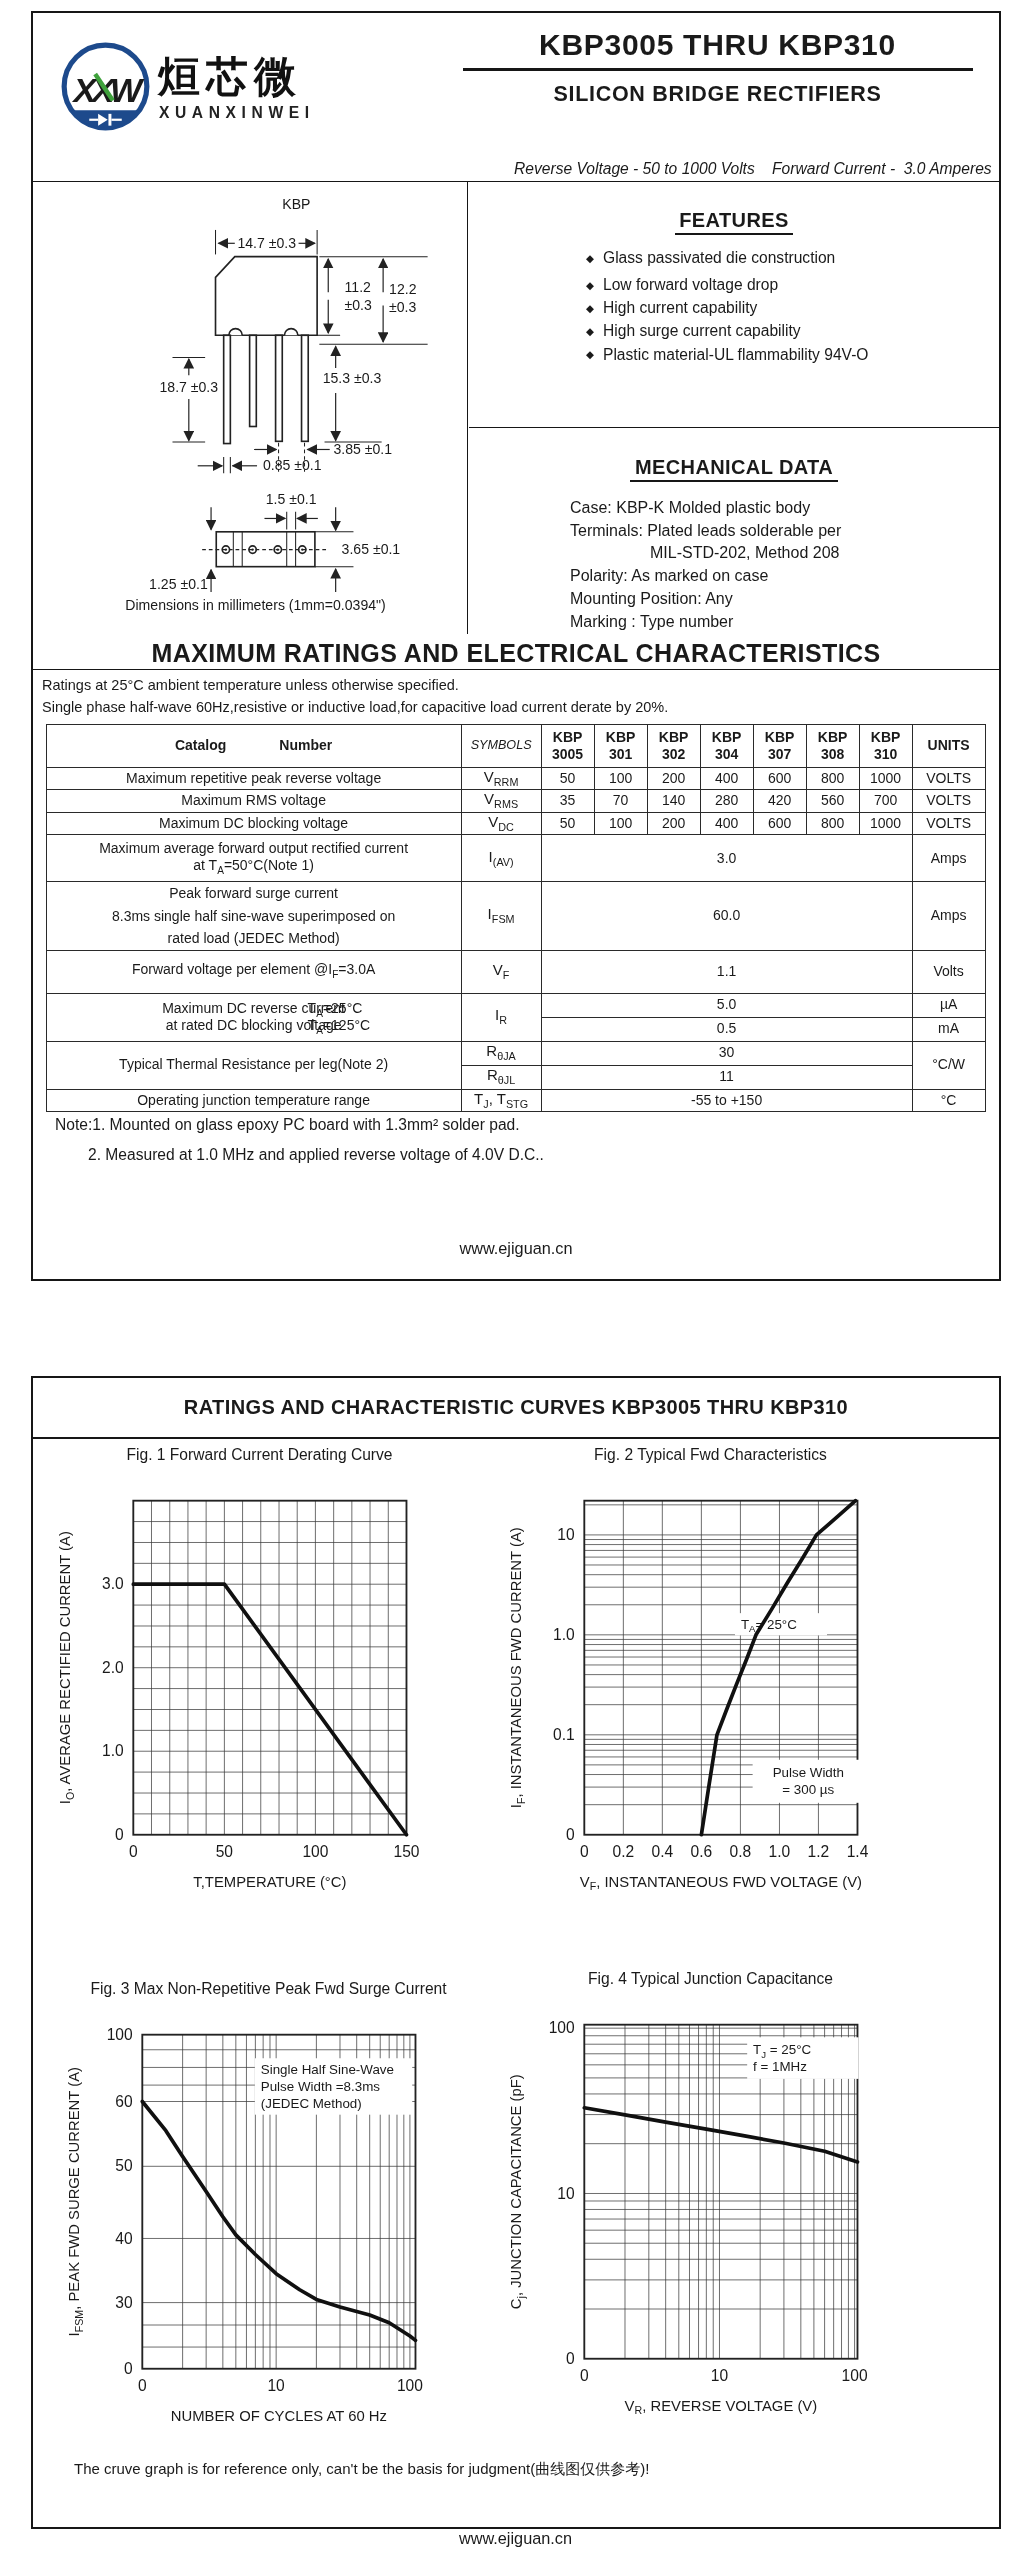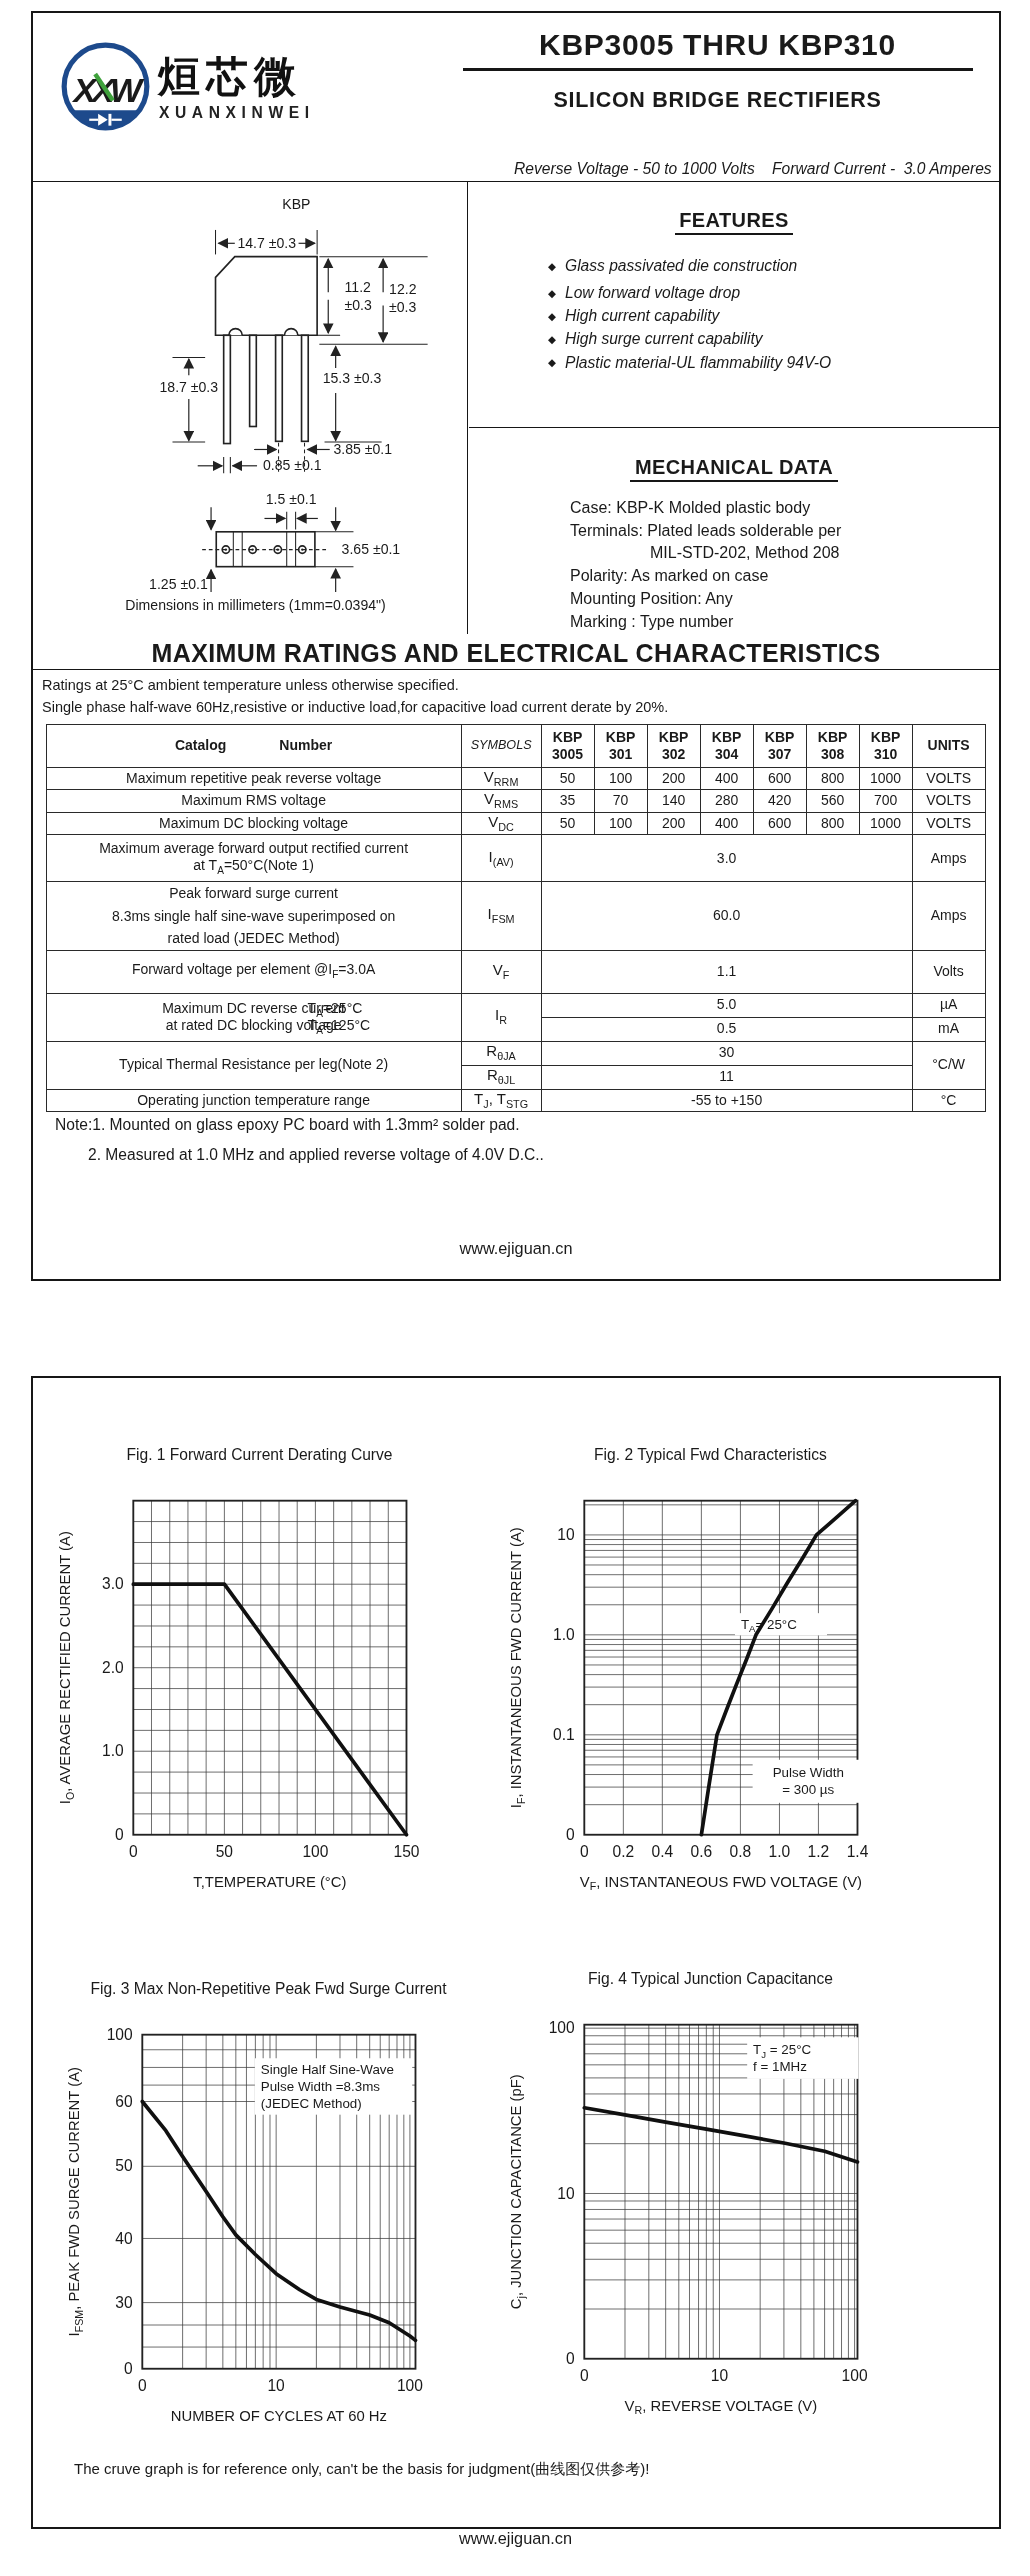--- a/index.html
+++ b/index.html
@@ -16,7 +16,7 @@
   .titleblock{position:absolute;left:415px;top:0;width:539px;text-align:center;}
   .doc-title{margin-top:15px;font-size:30px;font-weight:bold;letter-spacing:0.7px;}
   .title-rule{height:3px;background:#161616;width:510px;margin:6px auto 0 auto;}
-  .doc-sub{margin-top:17px;font-size:21.5px;font-weight:bold;letter-spacing:0.7px;}
+  .doc-sub{margin-top:11px;font-size:21.5px;font-weight:bold;letter-spacing:0.7px;}
   .tagline{position:absolute;right:7.4px;bottom:3px;font-style:italic;font-size:15.6px;white-space:pre;}
   
   .cols{position:absolute;left:0;top:168px;width:100%;height:453px;}

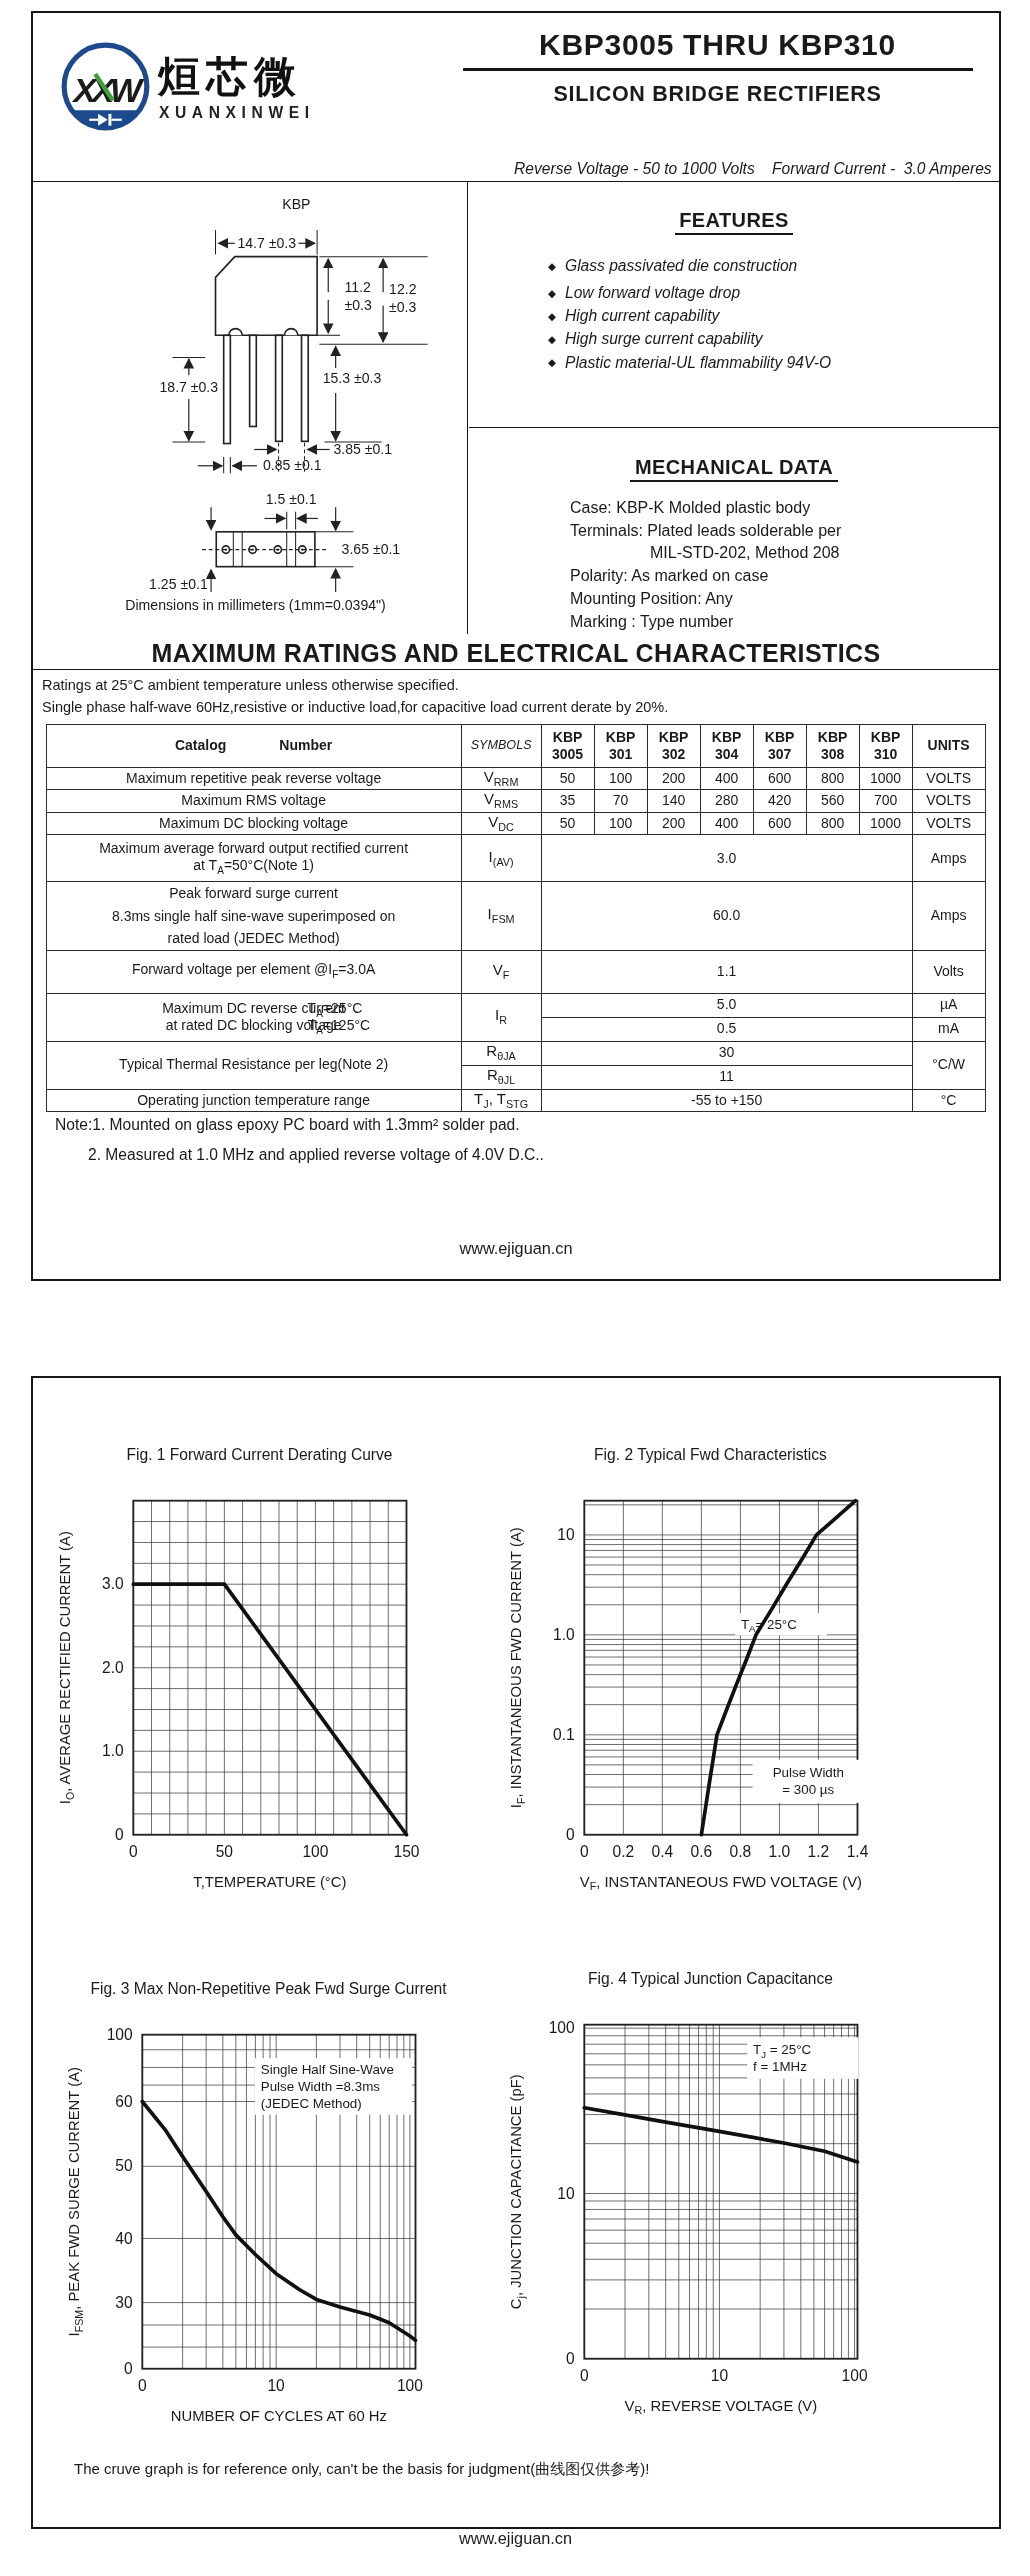--- a/index.html
+++ b/index.html
@@ -26,7 +26,7 @@
   .mech{position:absolute;left:0;top:247px;width:100%;bottom:0;}
   .sec-title{text-align:center;font-size:20px;font-weight:bold;letter-spacing:0.4px;margin-top:28px;}
   .sec-title span{border-bottom:2.2px solid #161616;padding:0 4.5px 1.5px 4.5px;}
-  .feat-list{margin-top:25px;padding-left:79px;font-size:15.6px;font-style:italic;}
+  .feat-list{margin-top:17px;padding-left:117px;font-size:15.6px;}
   .feat-item{margin-bottom:5.2px;}
   .feat-item .bullet{font-size:10.4px;margin-right:9px;vertical-align:1.5px;}
   .mech-list{margin-top:18px;padding-left:101px;font-size:16px;line-height:1.42;}

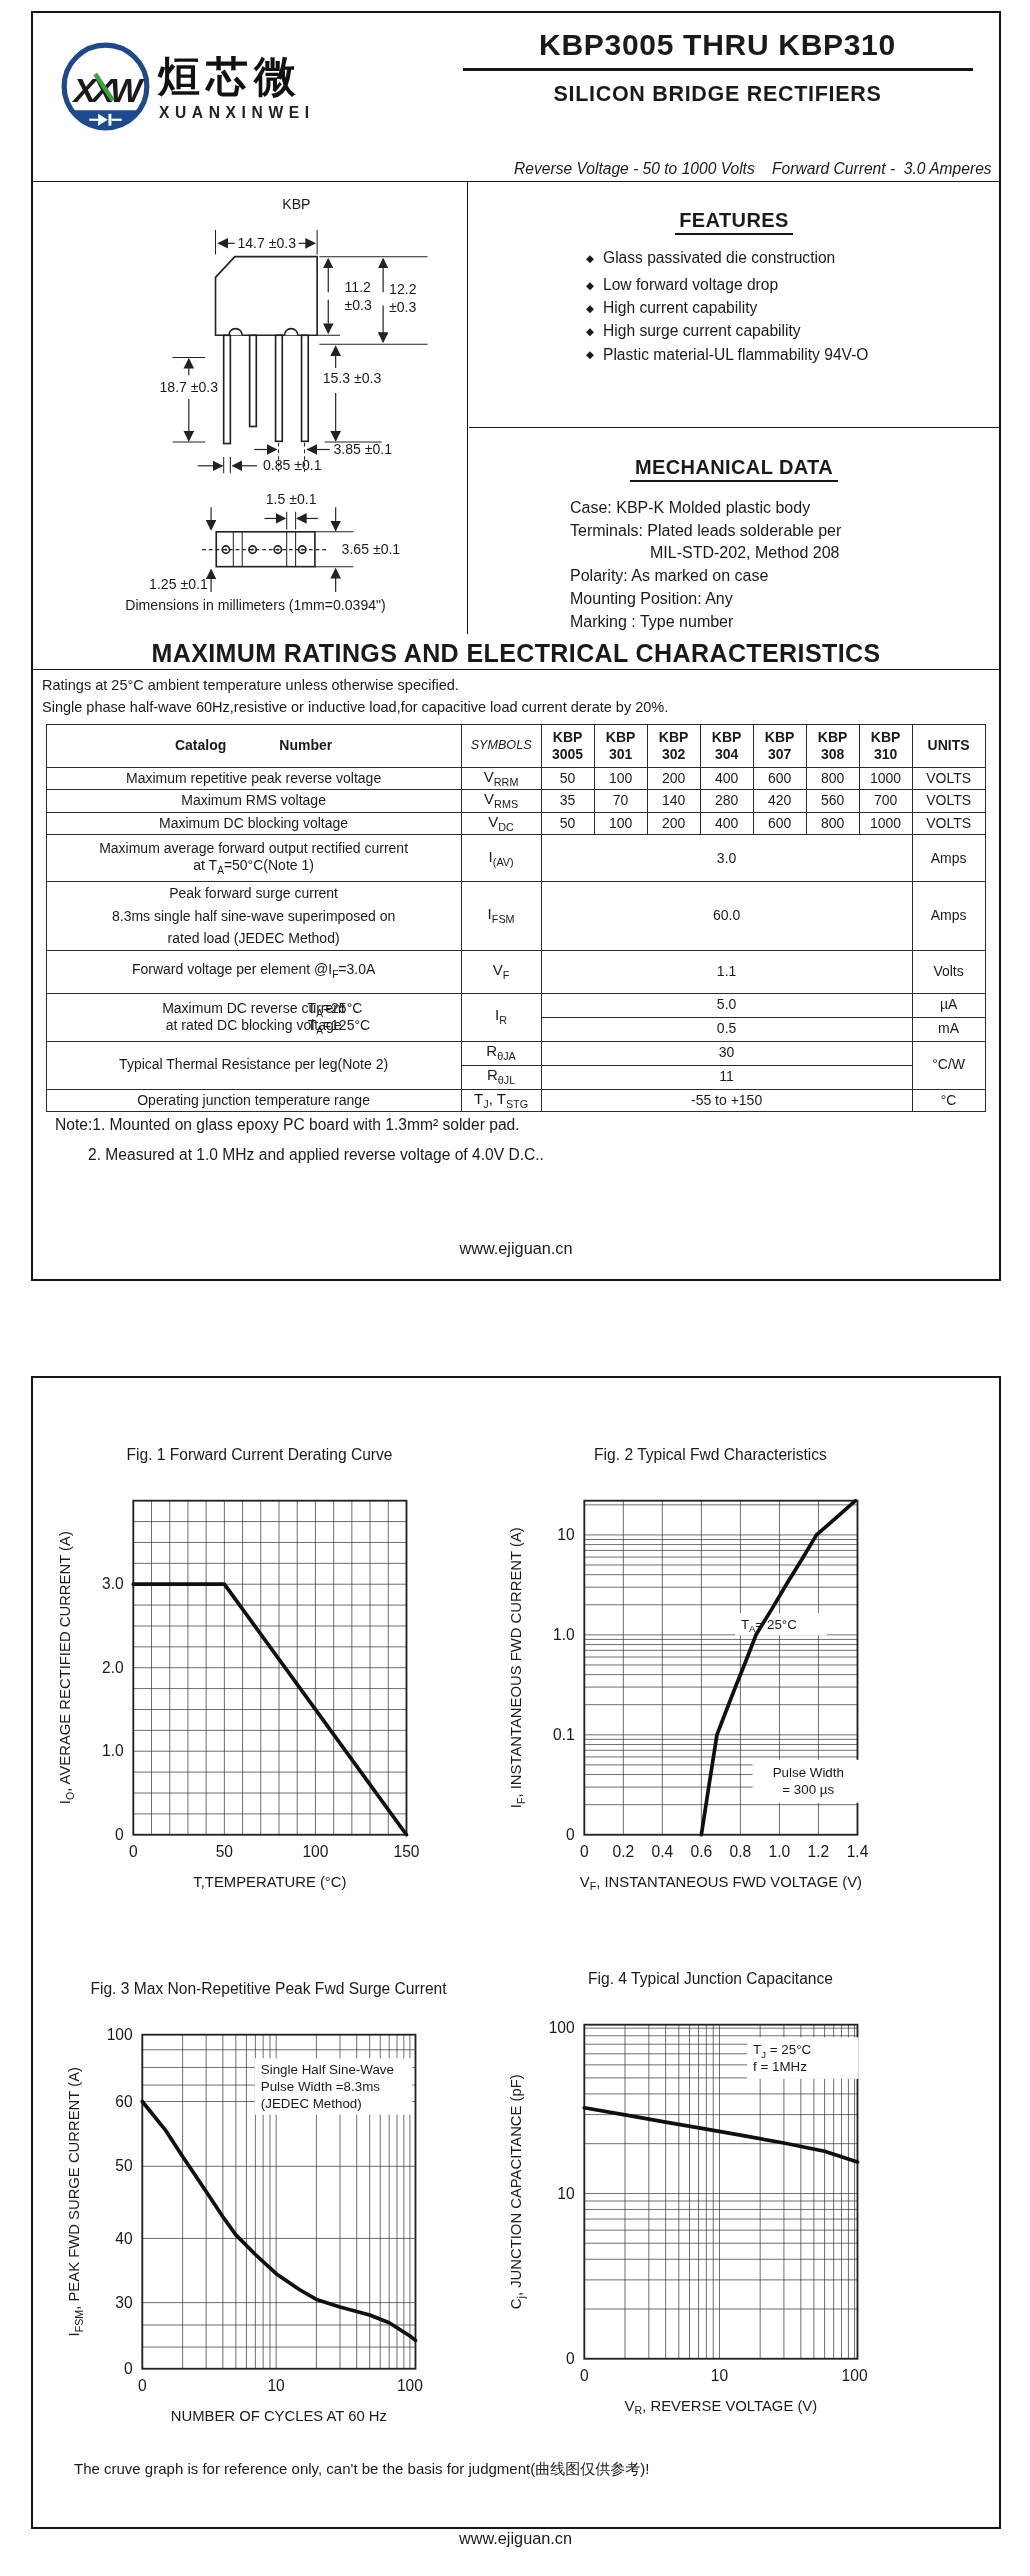--- a/index.html
+++ b/index.html
@@ -383,6 +383,7 @@
   </div>
 
   <div class="page" id="page2">
+    <div class="p2-titlebar">RATINGS AND CHARACTERISTIC CURVES KBP3005 THRU KBP310</div>
 
     <div class="fig" id="fig1">
       <div class="fig-caption">Fig. 1 Forward Current Derating Curve</div>

